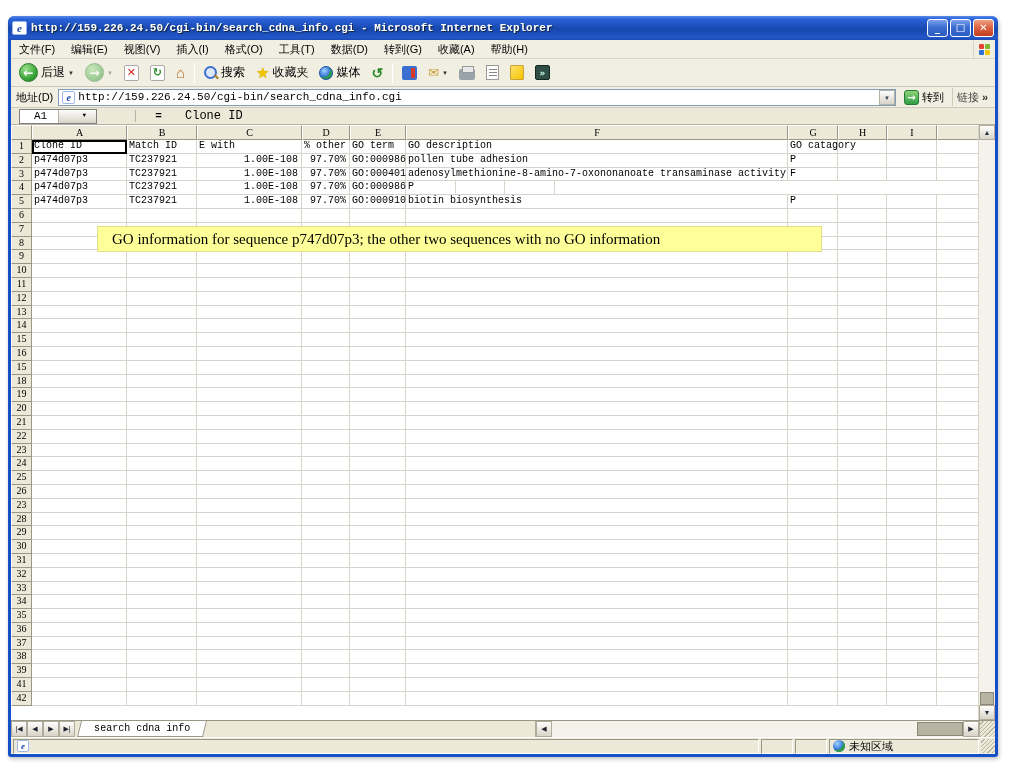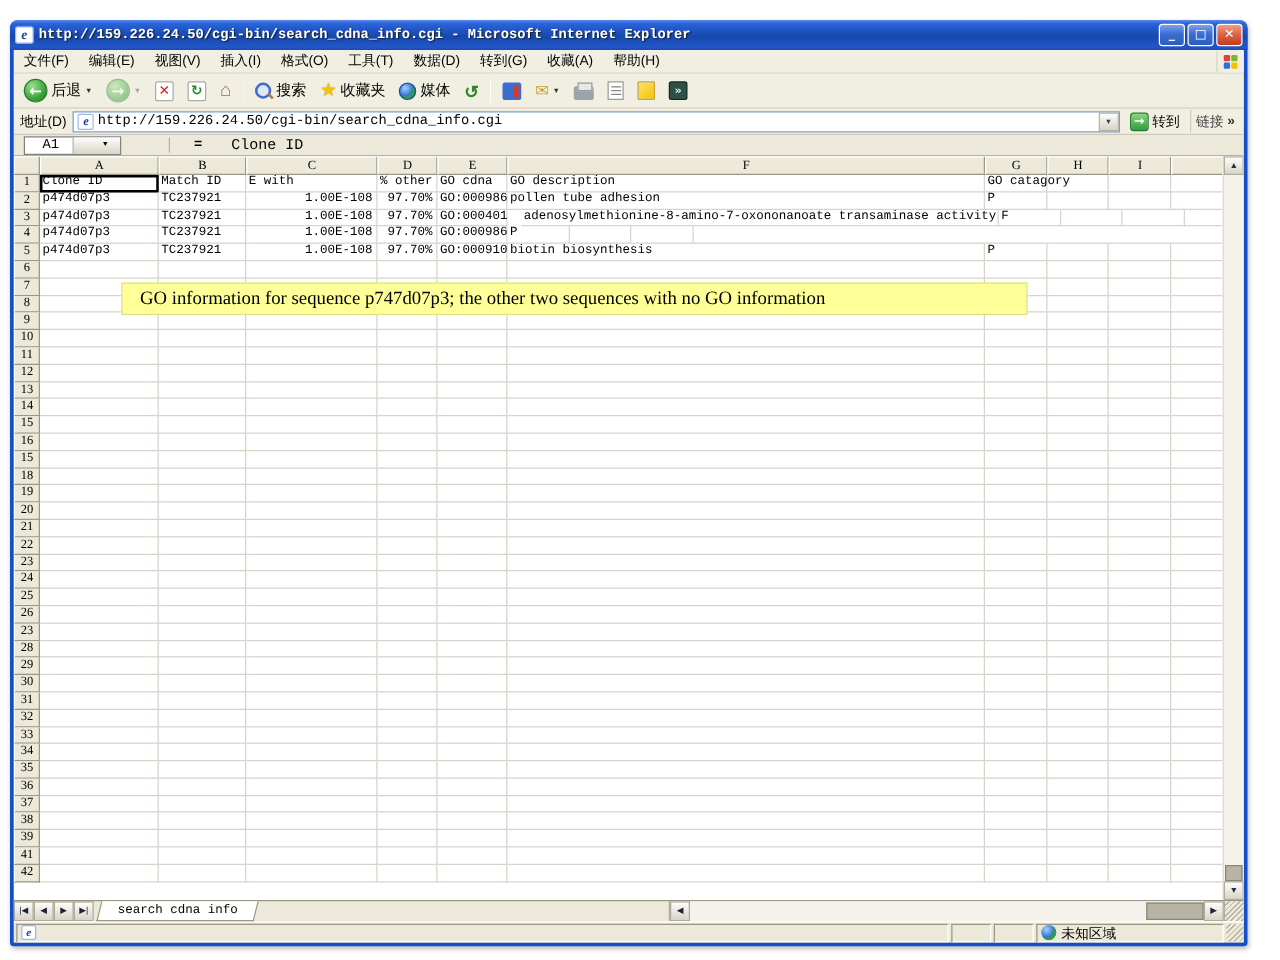--- a/index.html
+++ b/index.html
@@ -293,7 +293,7 @@
             <span class="cell" style="width: 70px;">Match ID</span>
             <span class="cell" style="width: 105px;">E with</span>
             <span class="cell" style="width: 48px;">% other</span>
-            <span class="cell" style="width: 56px;">GO cdna</span>
+            <span class="cell" style="width: 56px;">GO term</span>
             <span class="cell" style="width: 382px;">GO description</span>
             <span class="cell" style="width: 50px;">GO catagory</span>
             <span class="cell" style="width: 49px;"></span>

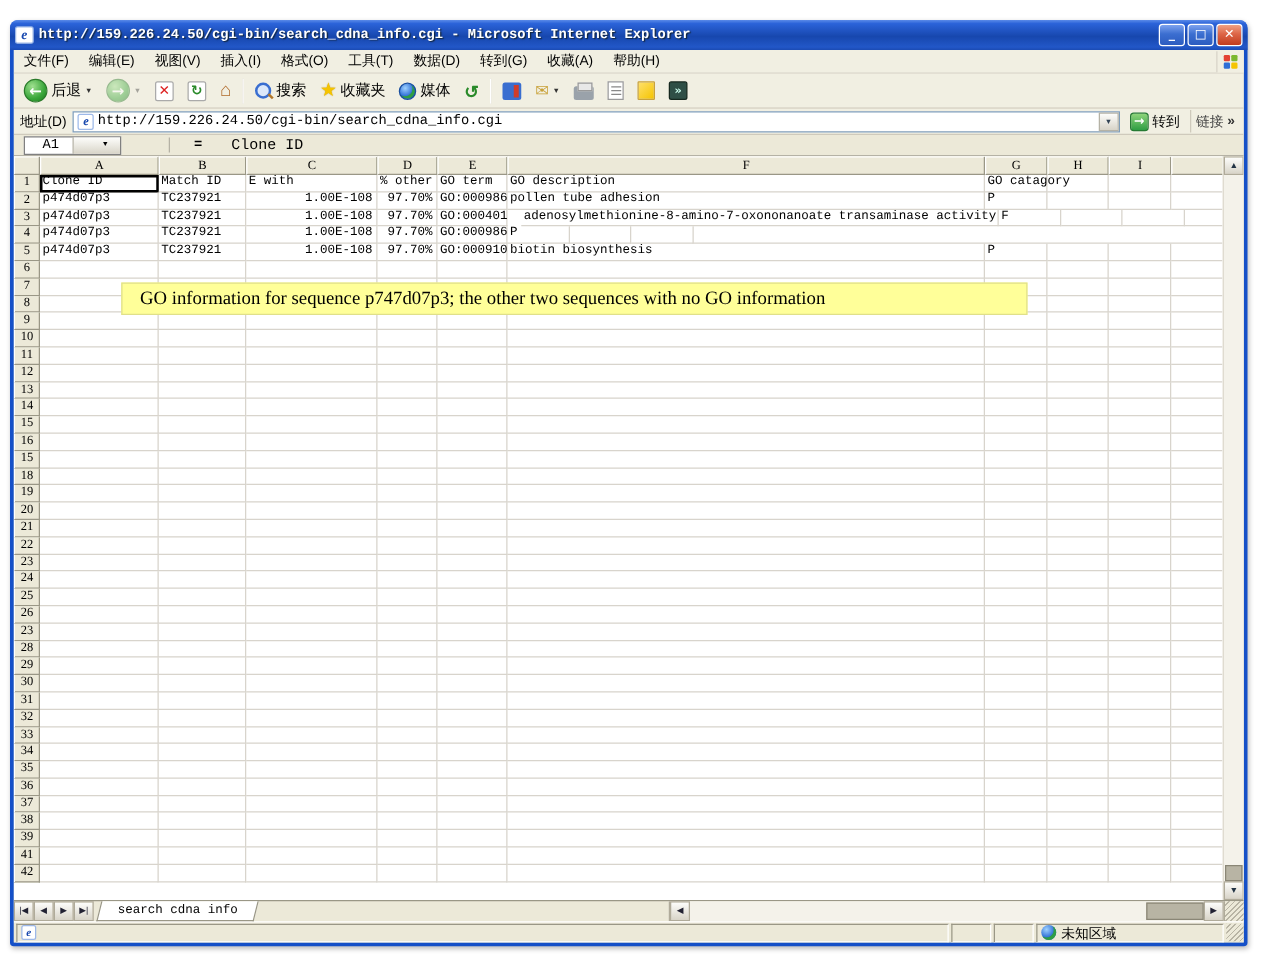--- a/index.html
+++ b/index.html
@@ -320,7 +320,7 @@
             <span class="cell num" style="width: 105px;">1.00E-108</span>
             <span class="cell num" style="width: 48px;">97.70%</span>
             <span class="cell" style="width: 56px;">GO:000401</span>
-            <span class="cell" style="width: 382px; margin-left: 11px;">adenosylmethionine-8-amino-7-oxononanoate transaminase activity</span>
+            <span class="cell" style="width: 382px;">adenosylmethionine-8-amino-7-oxononanoate transaminase activity</span>
             <span class="cell" style="width: 50px;">F</span>
             <span class="cell" style="width: 49px;"></span>
             <span class="cell" style="width: 50px;"></span>

